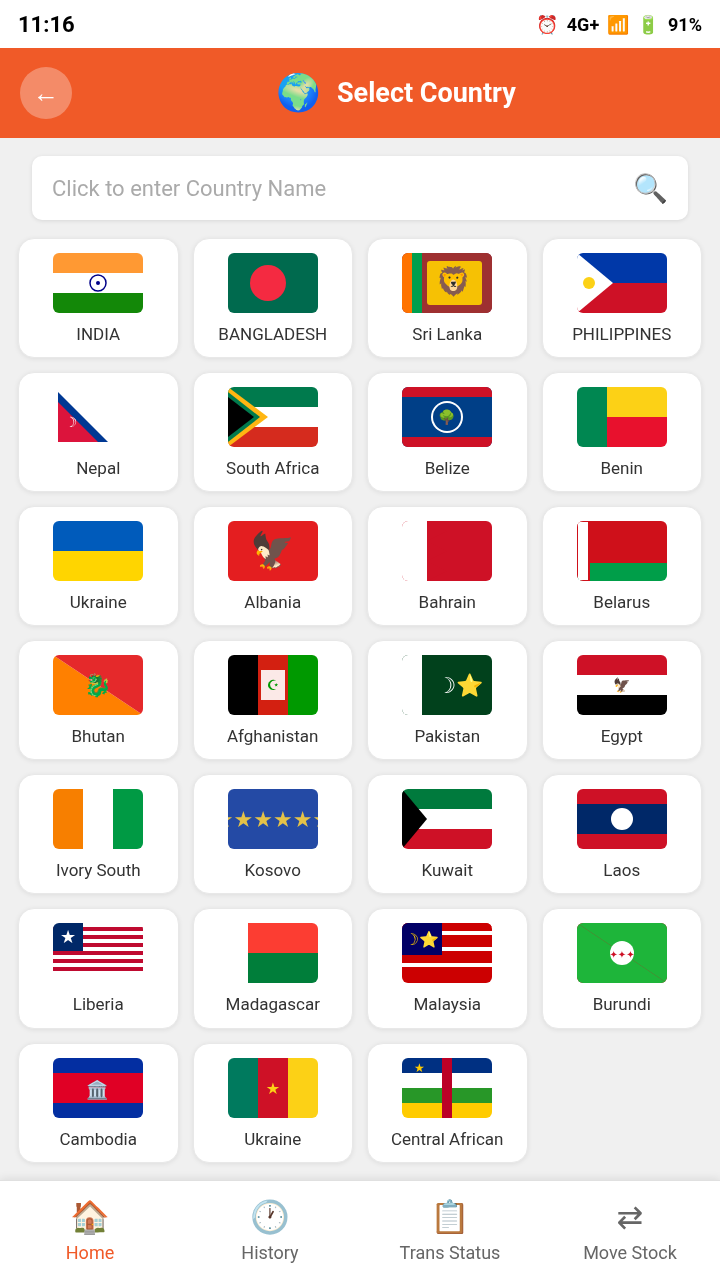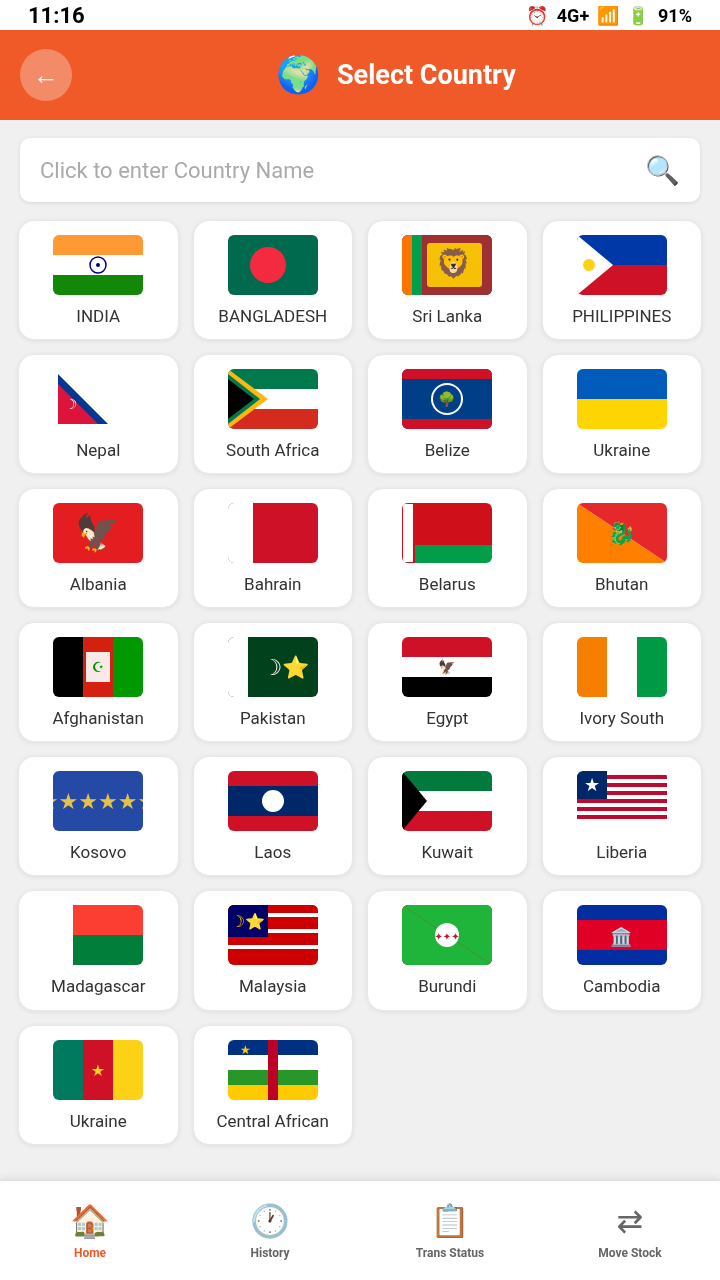--- a/index.html
+++ b/index.html
@@ -15,11 +15,11 @@
     
     .status-bar {
       background: #fff;
-      height: 30px;
+      height: 48px;
       display: flex;
       align-items: center;
       justify-content: space-between;
-      padding: 0 28px;
+      padding: 0 18px;
       font-size: 22px;
       font-weight: bold;
     }

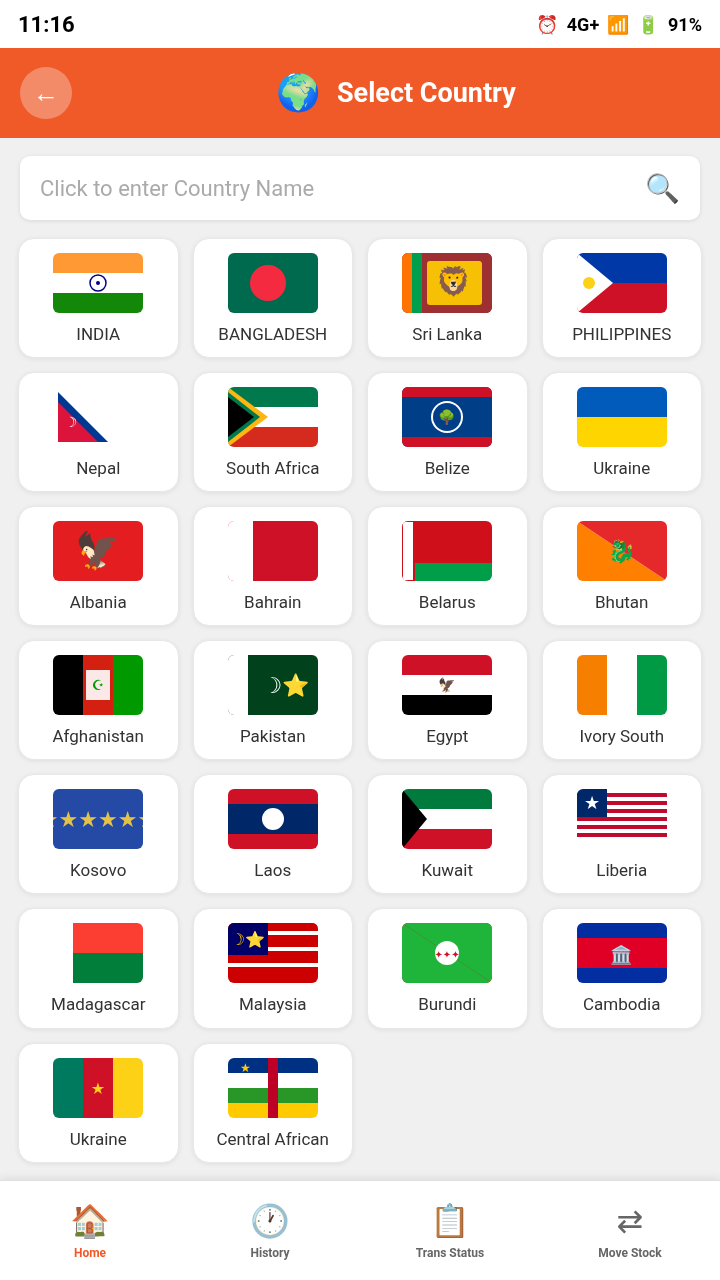--- a/index.html
+++ b/index.html
@@ -74,7 +74,7 @@
     
     .search-bar {
       background: white;
-      margin: 18px 20px;
+      margin: 18px 32px;
       border-radius: 10px;
       height: 64px;
       display: flex;

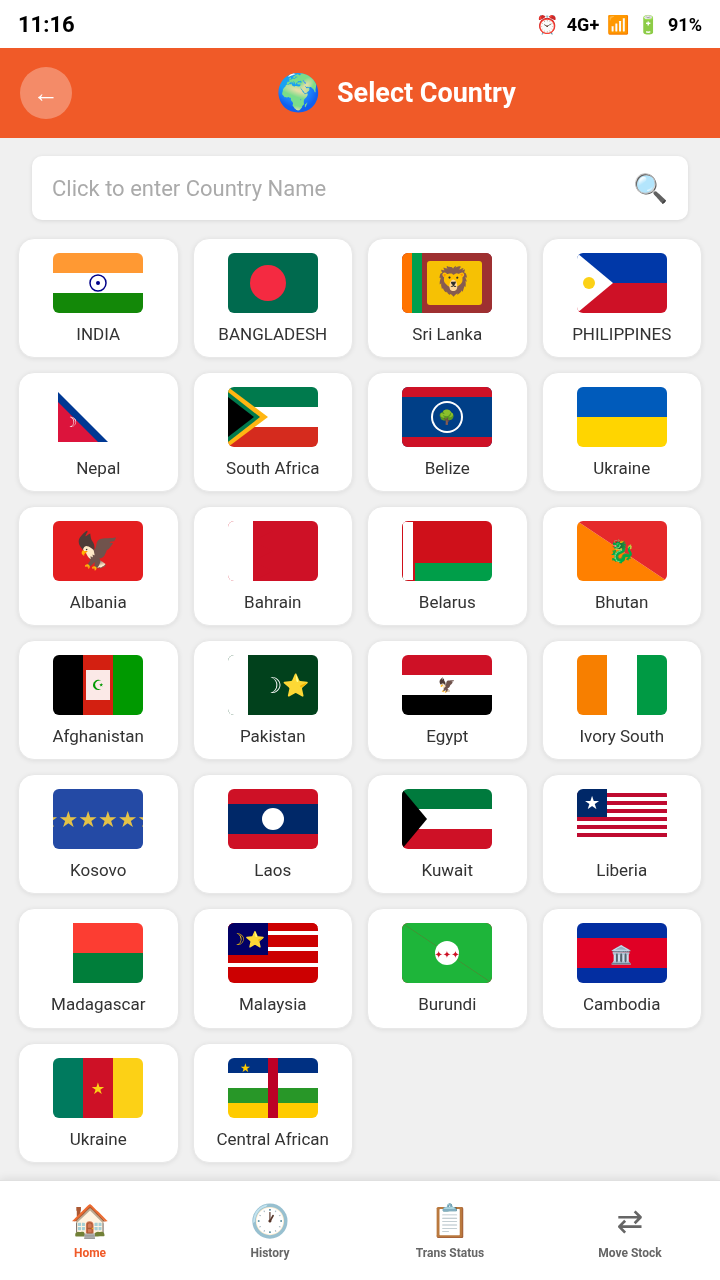--- a/index.html
+++ b/index.html
@@ -287,6 +287,16 @@
     <div class="country-card">
       <div class="flag-container">
         <svg viewBox="0 0 90 60" xmlns="http://www.w3.org/2000/svg">
+    <rect width="30" height="60" fill="#008751"></rect>
+    <rect x="30" width="60" height="30" fill="#FCD116"></rect>
+    <rect x="30" y="30" width="60" height="30" fill="#E8112D"></rect>
+  </svg>
+      </div>
+      <span class="country-name">Benin</span>
+    </div>
+    <div class="country-card">
+      <div class="flag-container">
+        <svg viewBox="0 0 90 60" xmlns="http://www.w3.org/2000/svg">
     <rect width="90" height="30" fill="#005BBB"></rect>
     <rect y="30" width="90" height="30" fill="#FFD500"></rect>
   </svg>

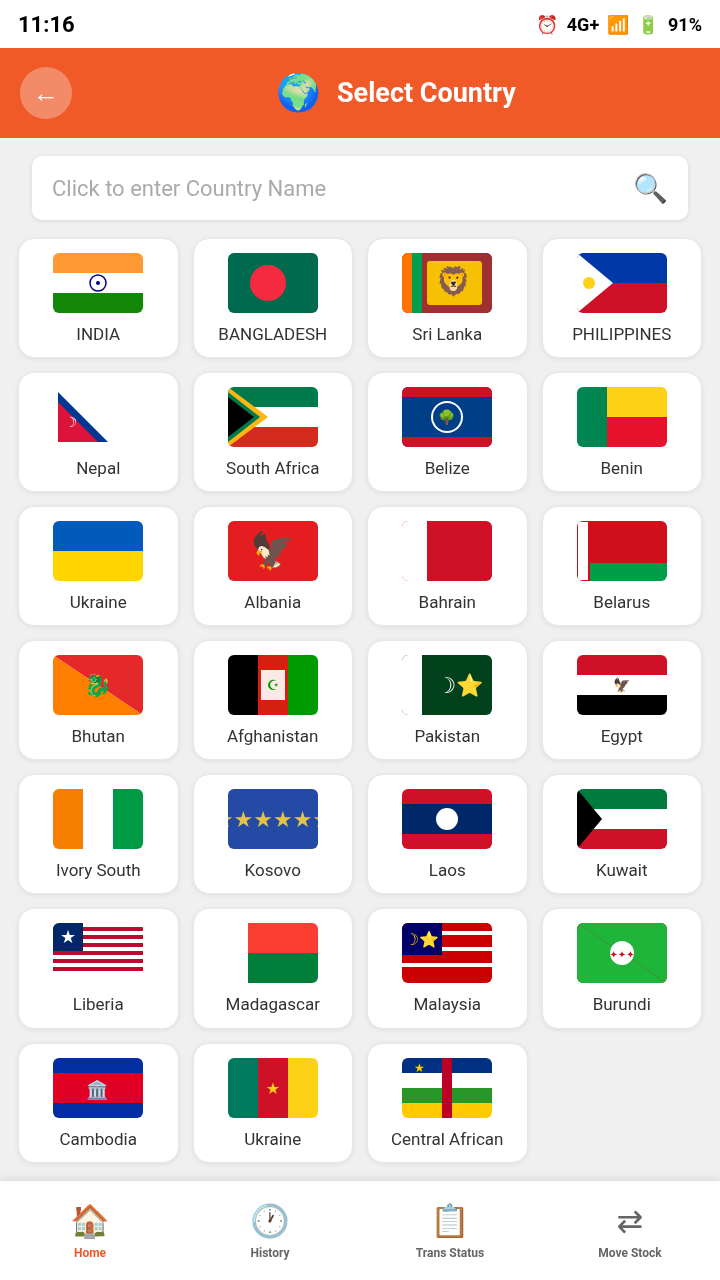--- a/index.html
+++ b/index.html
@@ -398,6 +398,17 @@
     <div class="country-card">
       <div class="flag-container">
         <svg viewBox="0 0 90 60" xmlns="http://www.w3.org/2000/svg">
+    <rect width="90" height="20" fill="#007A3D"></rect>
+    <rect y="20" width="90" height="20" fill="white"></rect>
+    <rect y="40" width="90" height="20" fill="#CE1126"></rect>
+    <polygon points="0,0 25,30 0,60" fill="black"></polygon>
+  </svg>
+      </div>
+      <span class="country-name">Kuwait</span>
+    </div>
+    <div class="country-card">
+      <div class="flag-container">
+        <svg viewBox="0 0 90 60" xmlns="http://www.w3.org/2000/svg">
     <rect width="90" height="15" fill="#CE1126"></rect>
     <rect y="15" width="90" height="30" fill="#002868"></rect>
     <rect y="45" width="90" height="15" fill="#CE1126"></rect>
@@ -405,17 +416,6 @@
   </svg>
       </div>
       <span class="country-name">Laos</span>
-    </div>
-    <div class="country-card">
-      <div class="flag-container">
-        <svg viewBox="0 0 90 60" xmlns="http://www.w3.org/2000/svg">
-    <rect width="90" height="20" fill="#007A3D"></rect>
-    <rect y="20" width="90" height="20" fill="white"></rect>
-    <rect y="40" width="90" height="20" fill="#CE1126"></rect>
-    <polygon points="0,0 25,30 0,60" fill="black"></polygon>
-  </svg>
-      </div>
-      <span class="country-name">Kuwait</span>
     </div>
     <div class="country-card">
       <div class="flag-container">

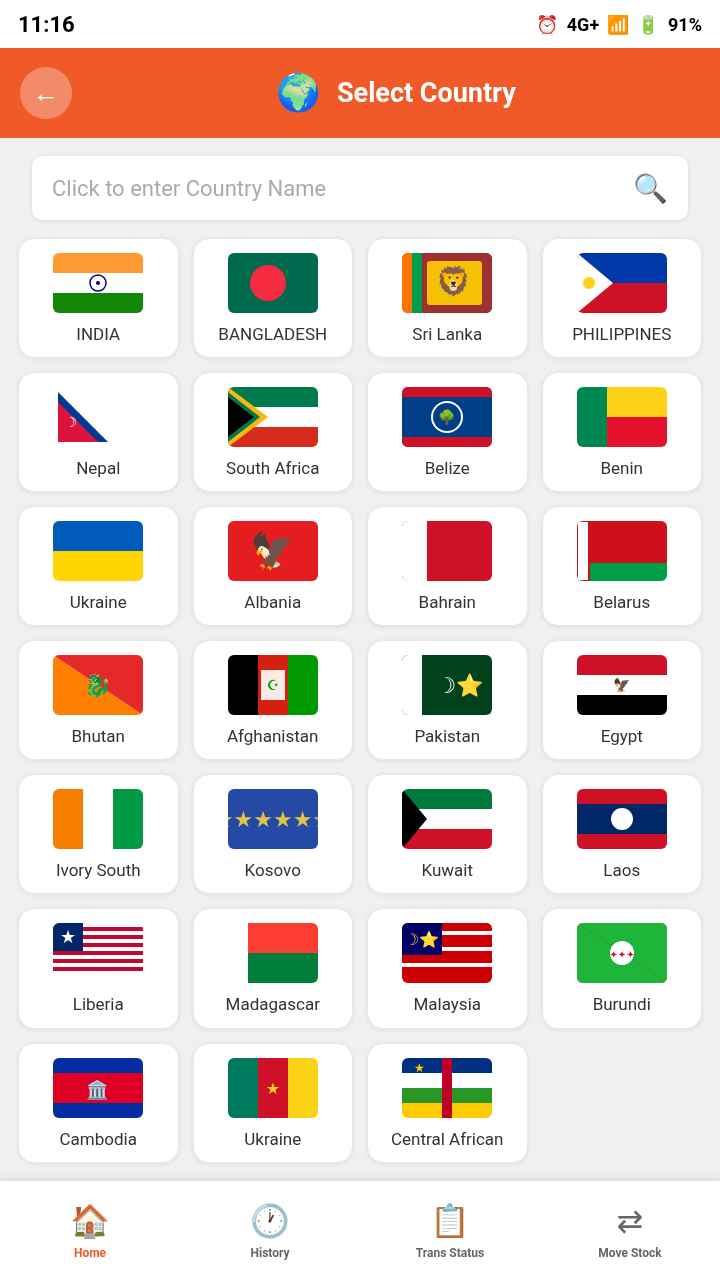--- a/index.html
+++ b/index.html
@@ -159,8 +159,7 @@
       font-size: 32px;
     }
     .nav-label {
-      font-size: 12px;
-      font-weight: bold;
+      font-size: 18px;
     }
     .nav-item.active .nav-icon,
     .nav-item.active .nav-label {

